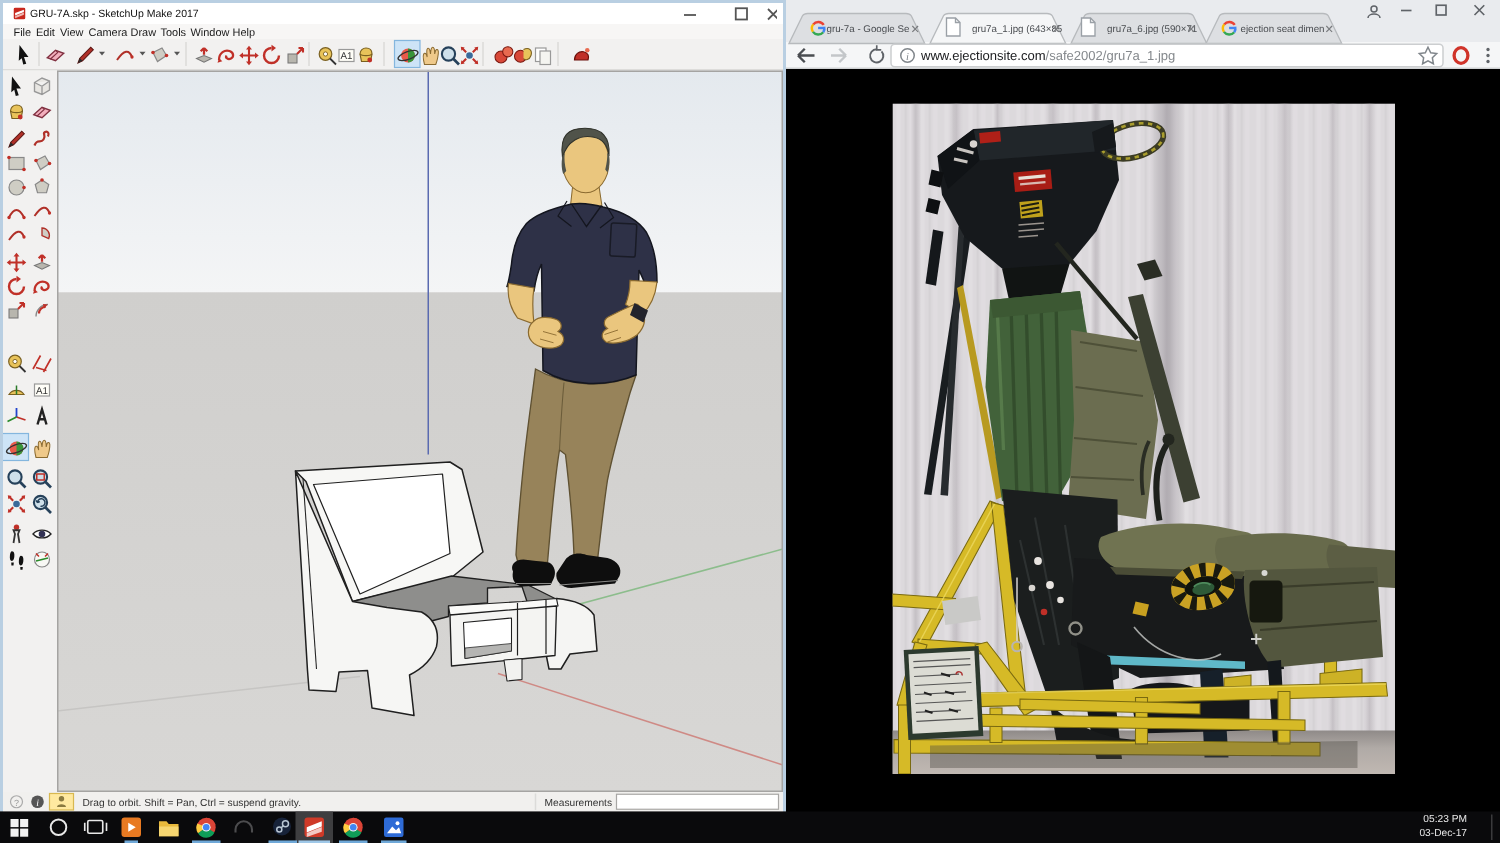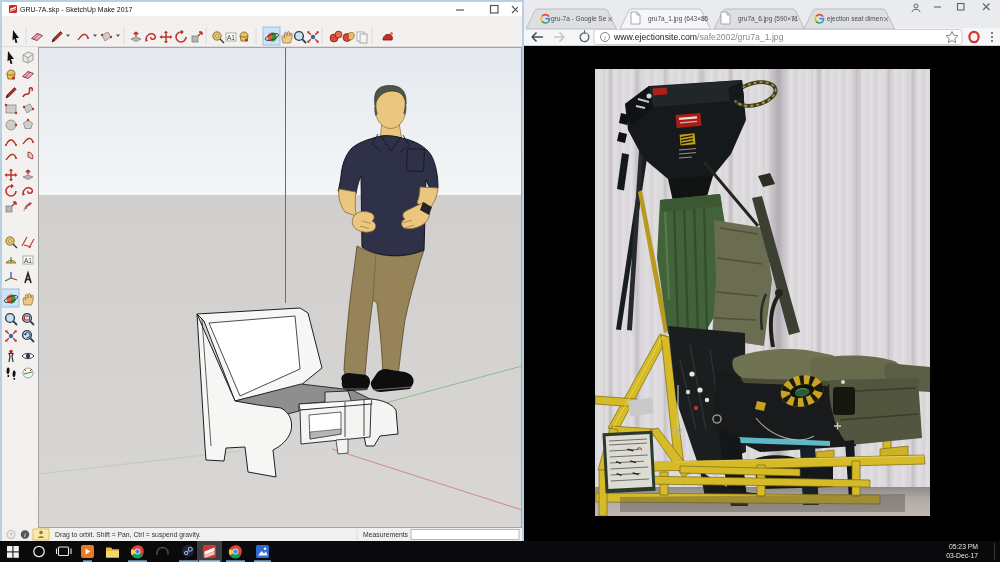--- a/index.html
+++ b/index.html
@@ -213,6 +213,16 @@
           <path d="M64,4 l7,7 M71,4 l-7,7" stroke="#555" stroke-width="1.2"></path>
         </svg>
  </div>
+ <div id="sumenu">
+        <span style="left:7px">File</span>
+        <span style="left:22px">Edit</span>
+        <span style="left:38px">View</span>
+        <span style="left:57px">Camera</span>
+        <span style="left:85px">Draw</span>
+        <span style="left:105px">Tools</span>
+        <span style="left:125px">Window</span>
+        <span style="left:153px">Help</span>
+      </div>
  <div id="sutool"><svg width="520" height="20" viewBox="0 0 520 20">
           <rect x="261" y="1" width="17" height="18" fill="#cde4f7" stroke="#84b6de" stroke-width="0.8"></rect>
           <line x1="24" y1="2" x2="24" y2="18" stroke="#dbdad8" stroke-width="1"></line>

